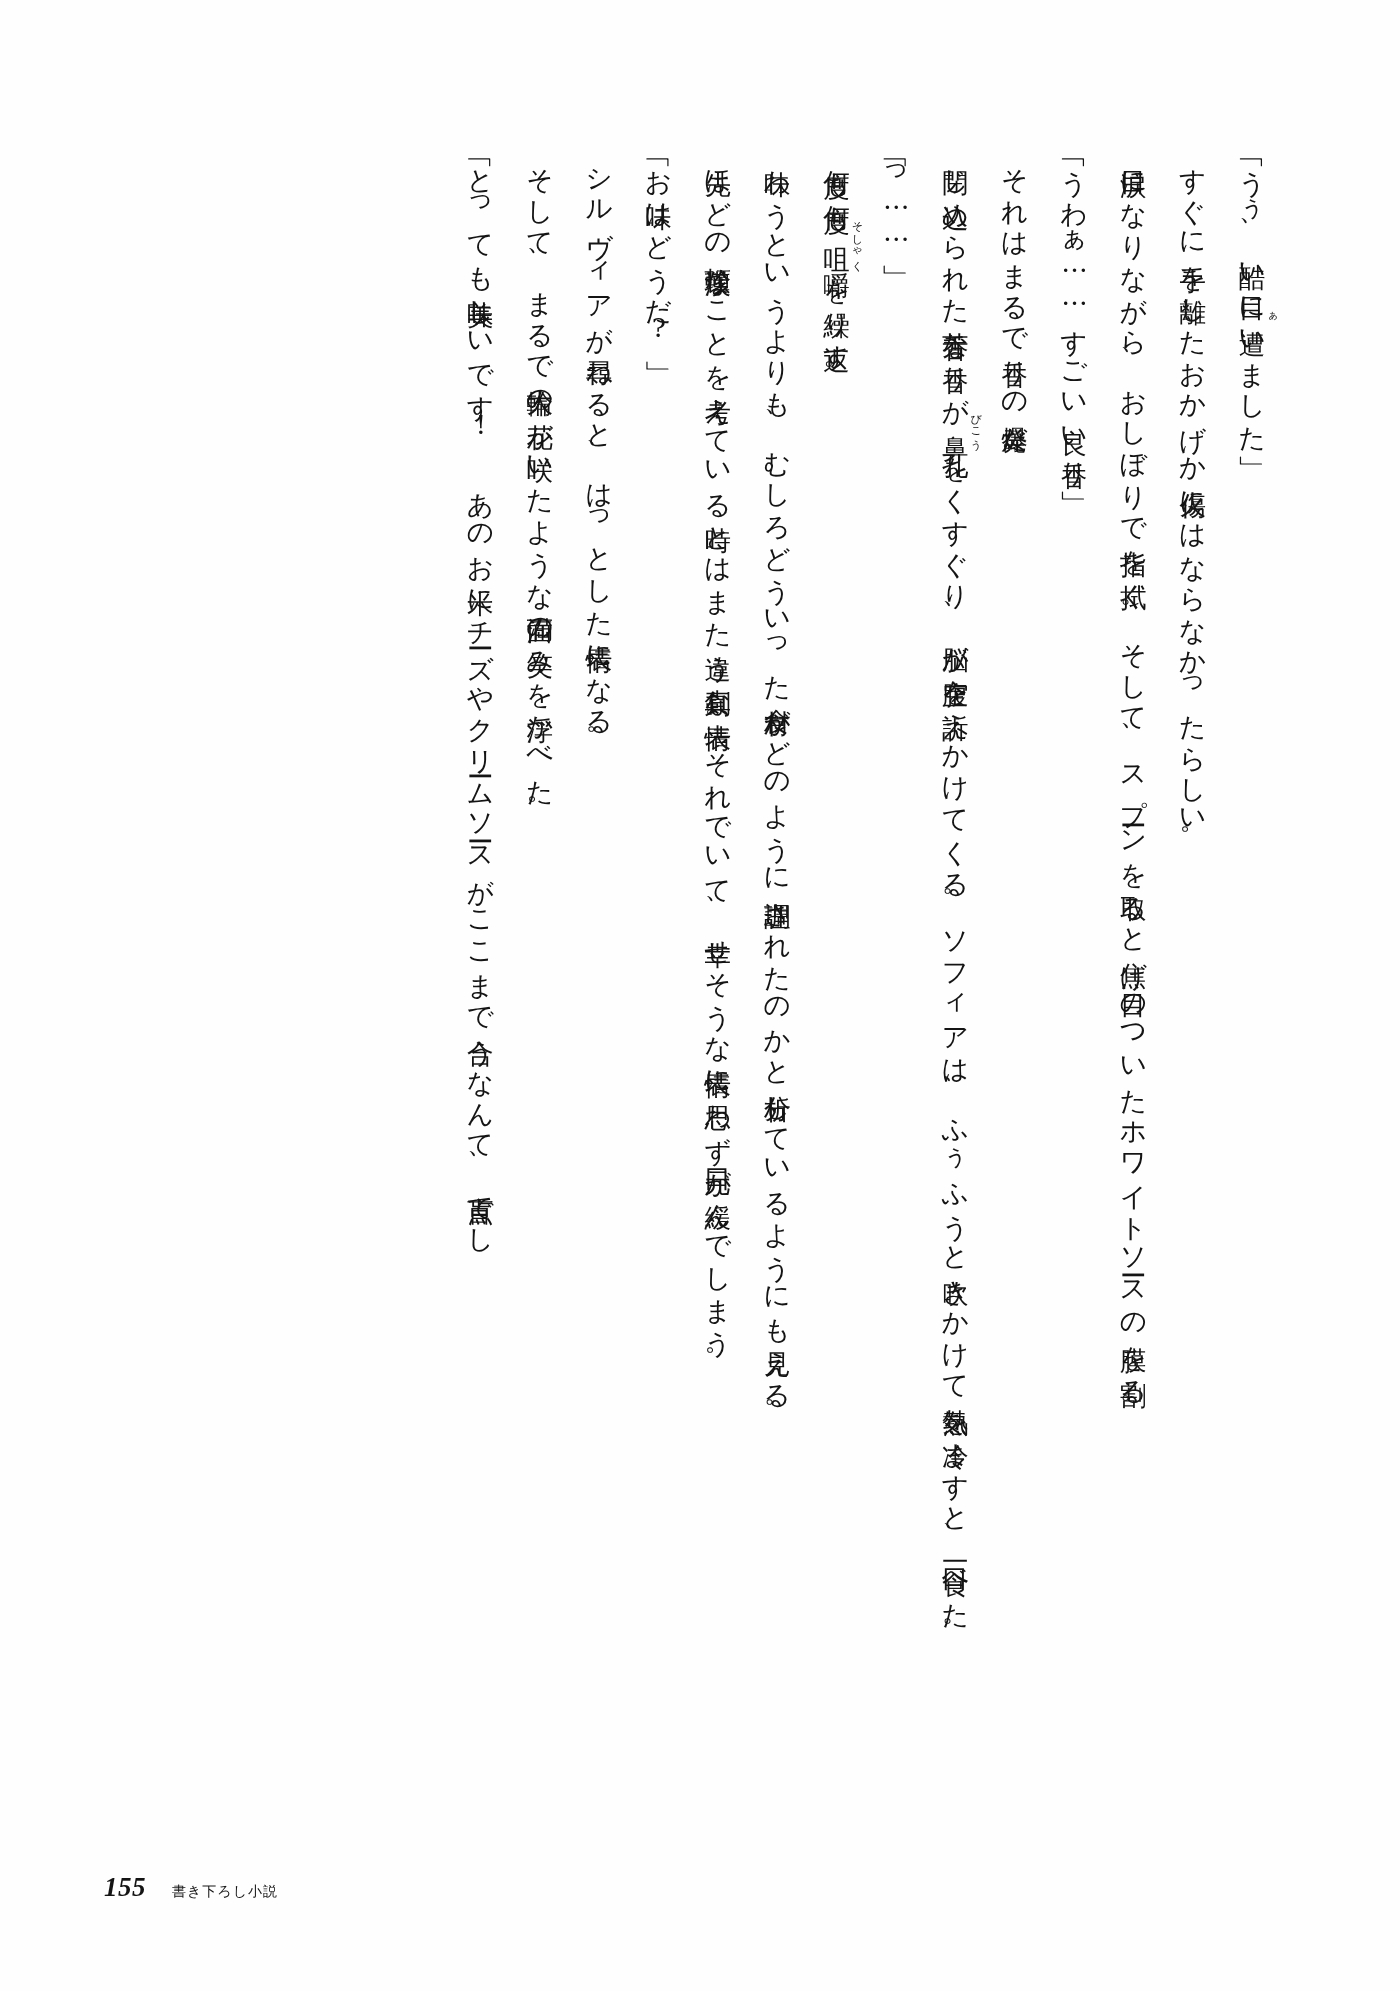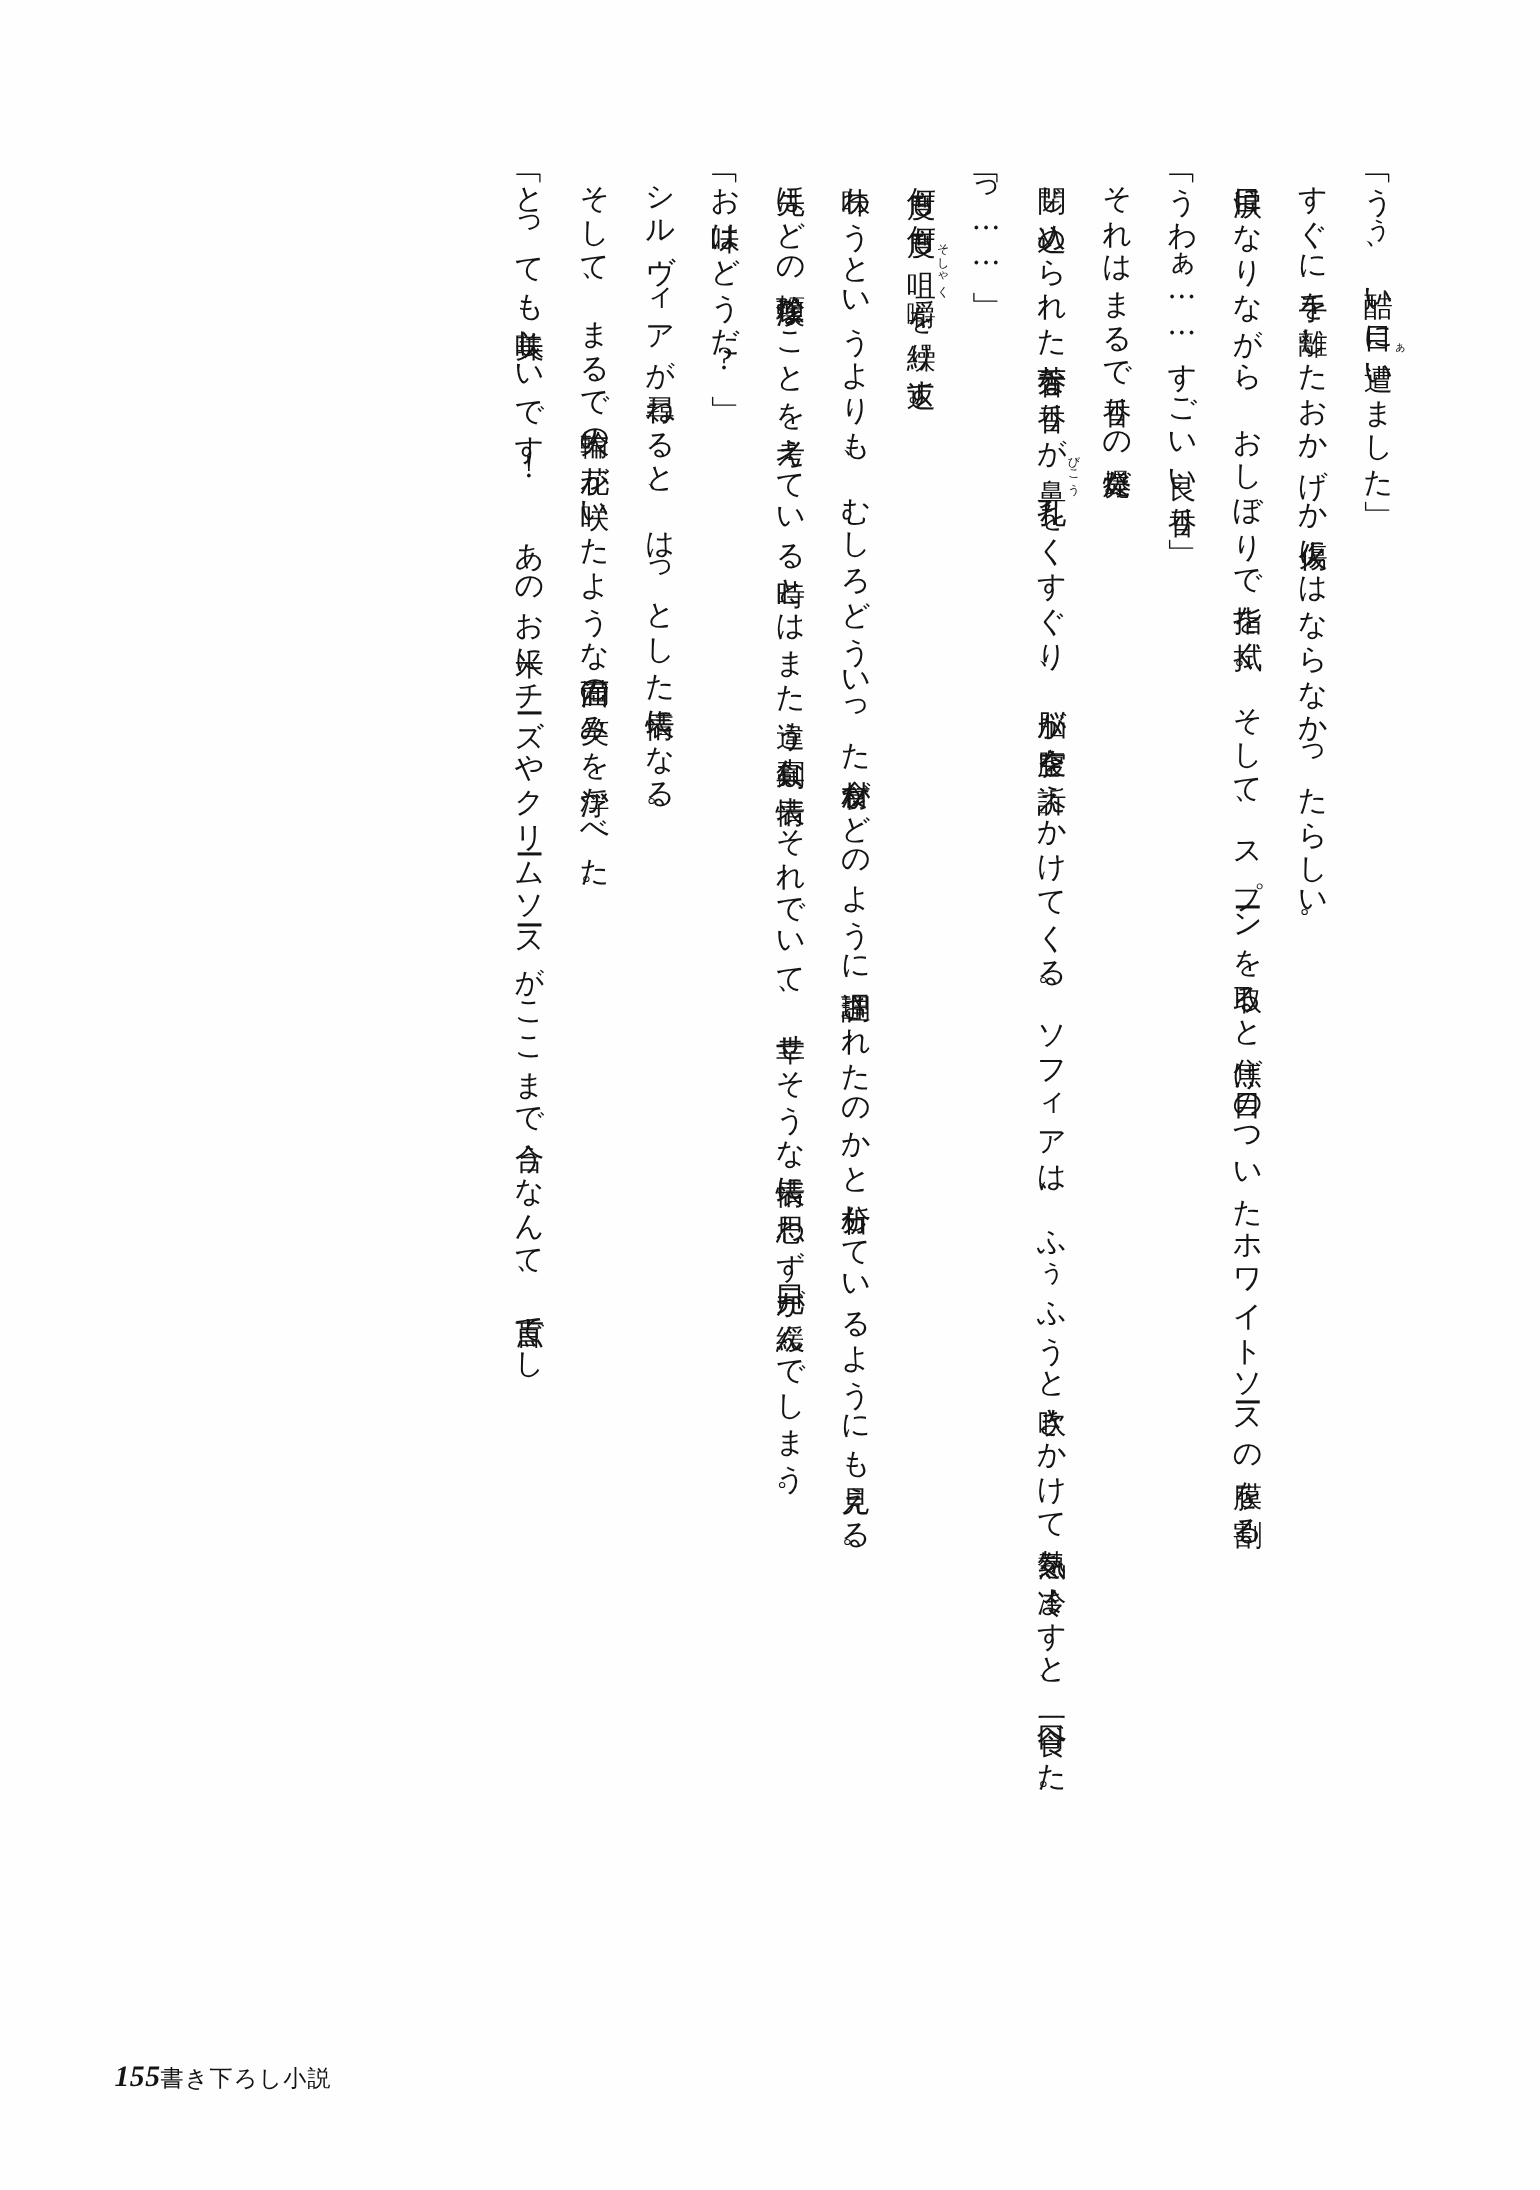--- a/index.html
+++ b/index.html
@@ -61,6 +61,7 @@
     bottom: 88px;
     display: flex;
     align-items: baseline;
+    gap: 26px;
   }
   .folio {
     font-size: 27px;

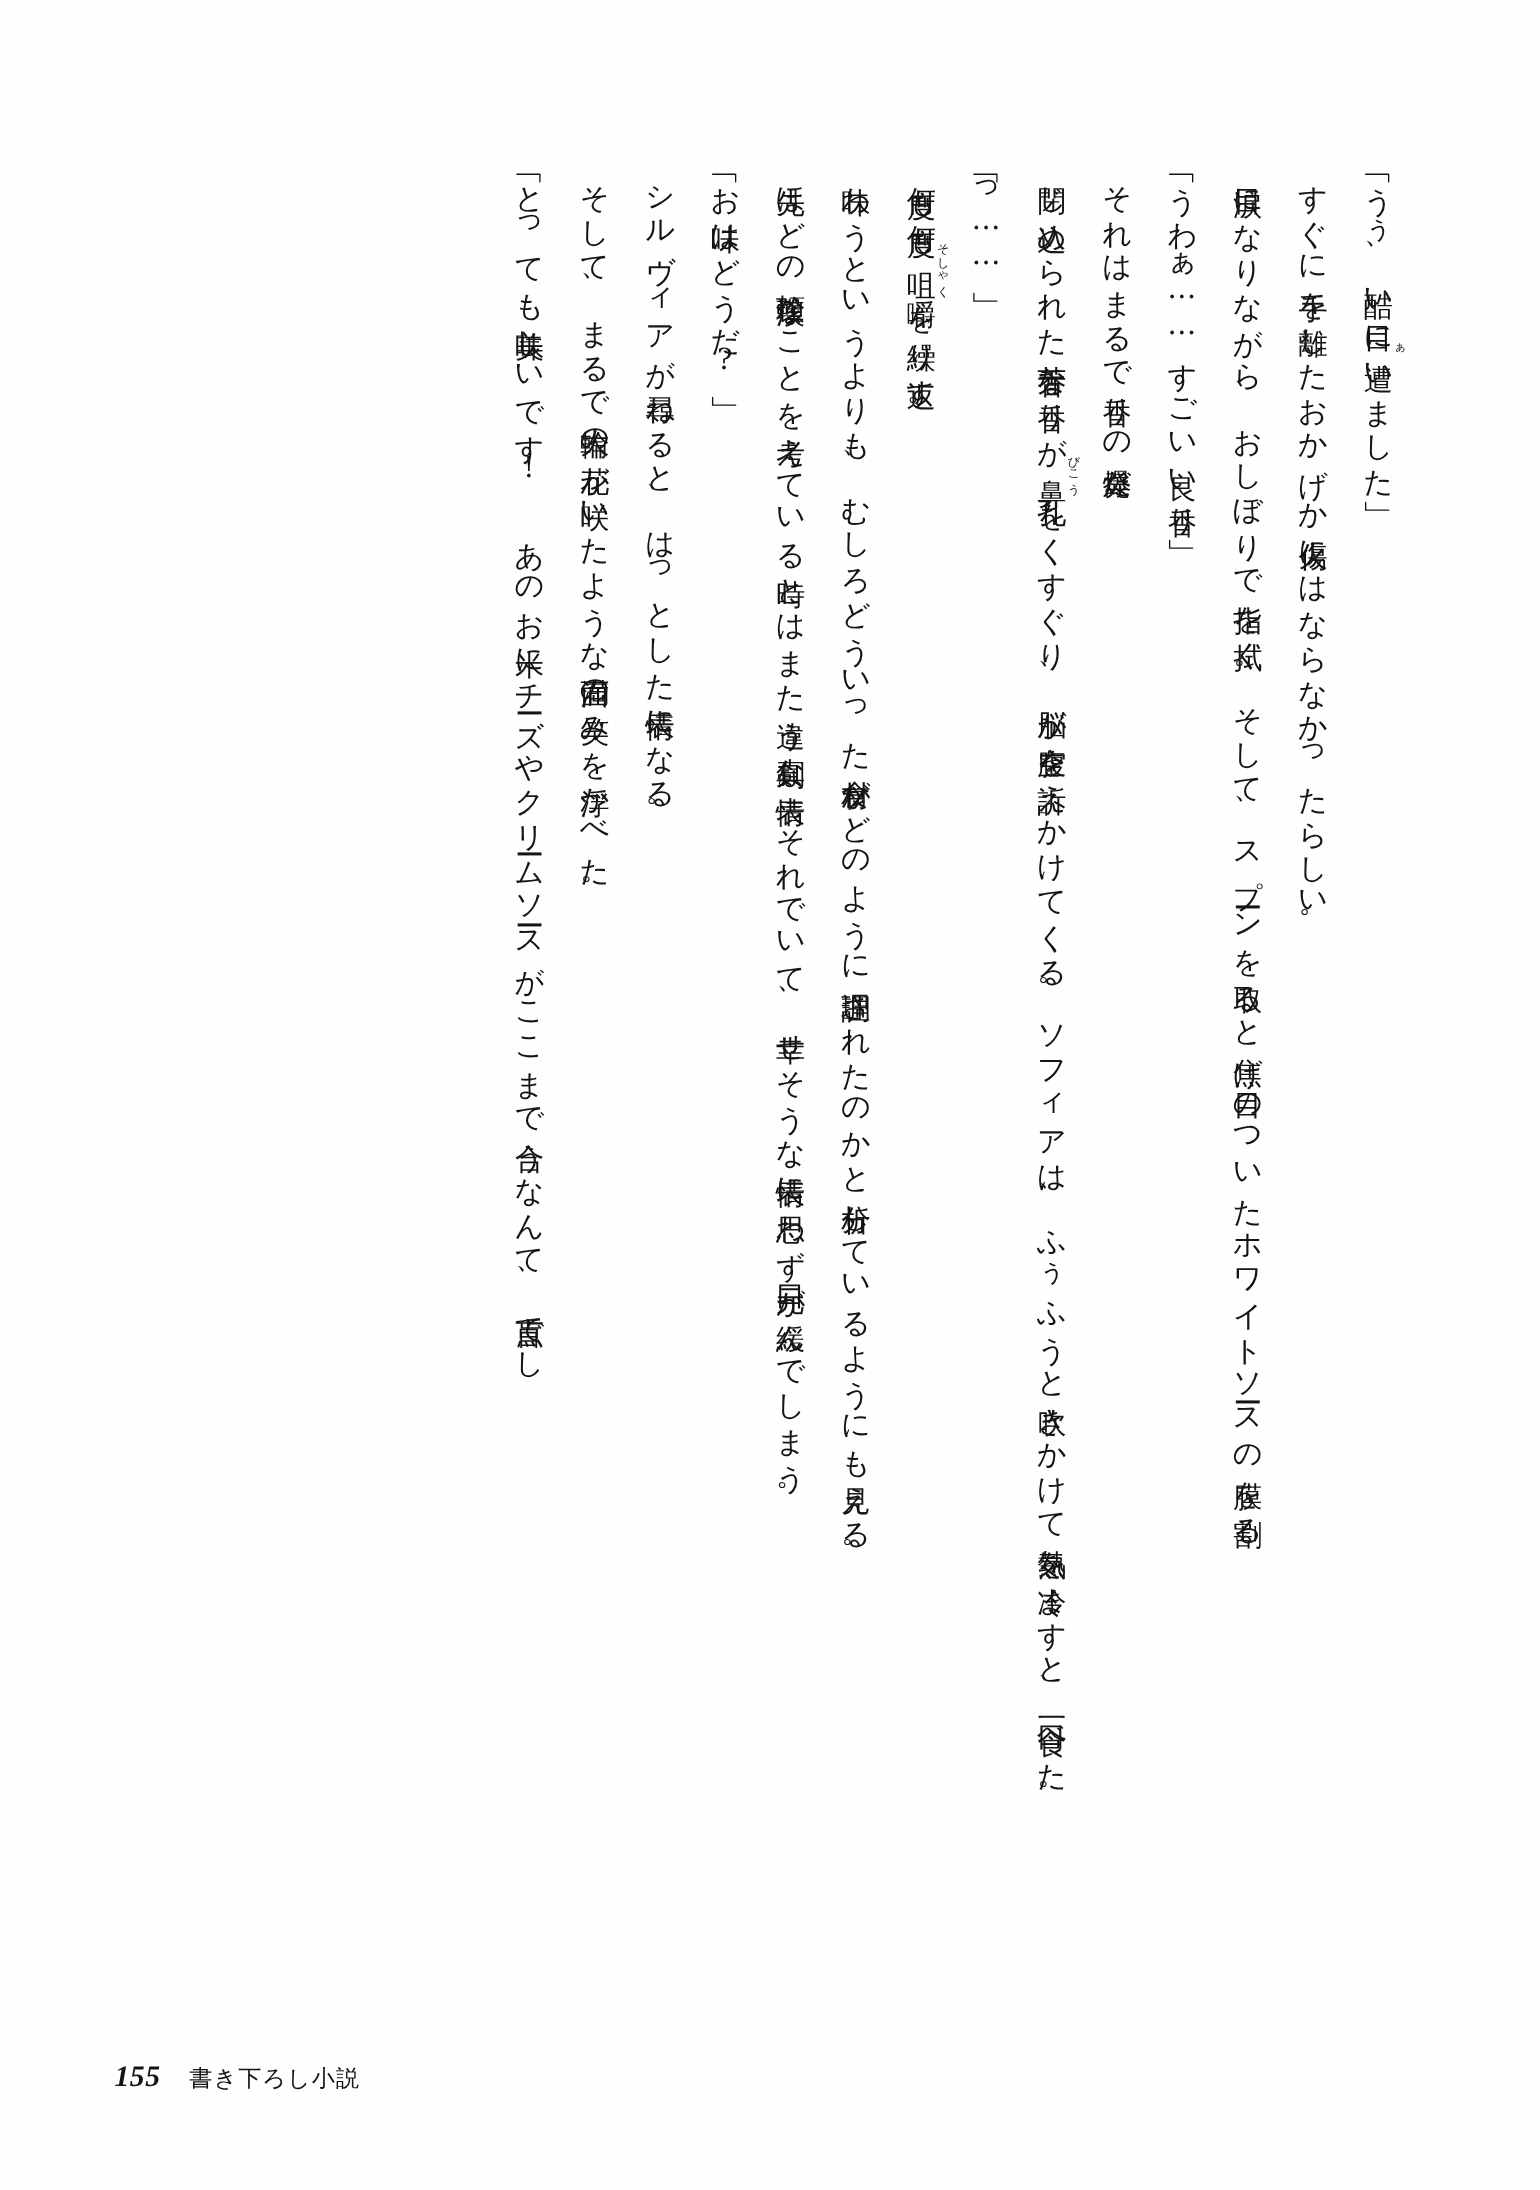--- a/index.html
+++ b/index.html
@@ -71,7 +71,7 @@
     letter-spacing: 0.5px;
   }
   .running-title {
-    font-size: 21px;
+    font-size: 14px;
     font-family: Liberation Serif, serif;
     letter-spacing: 1px;
   }

